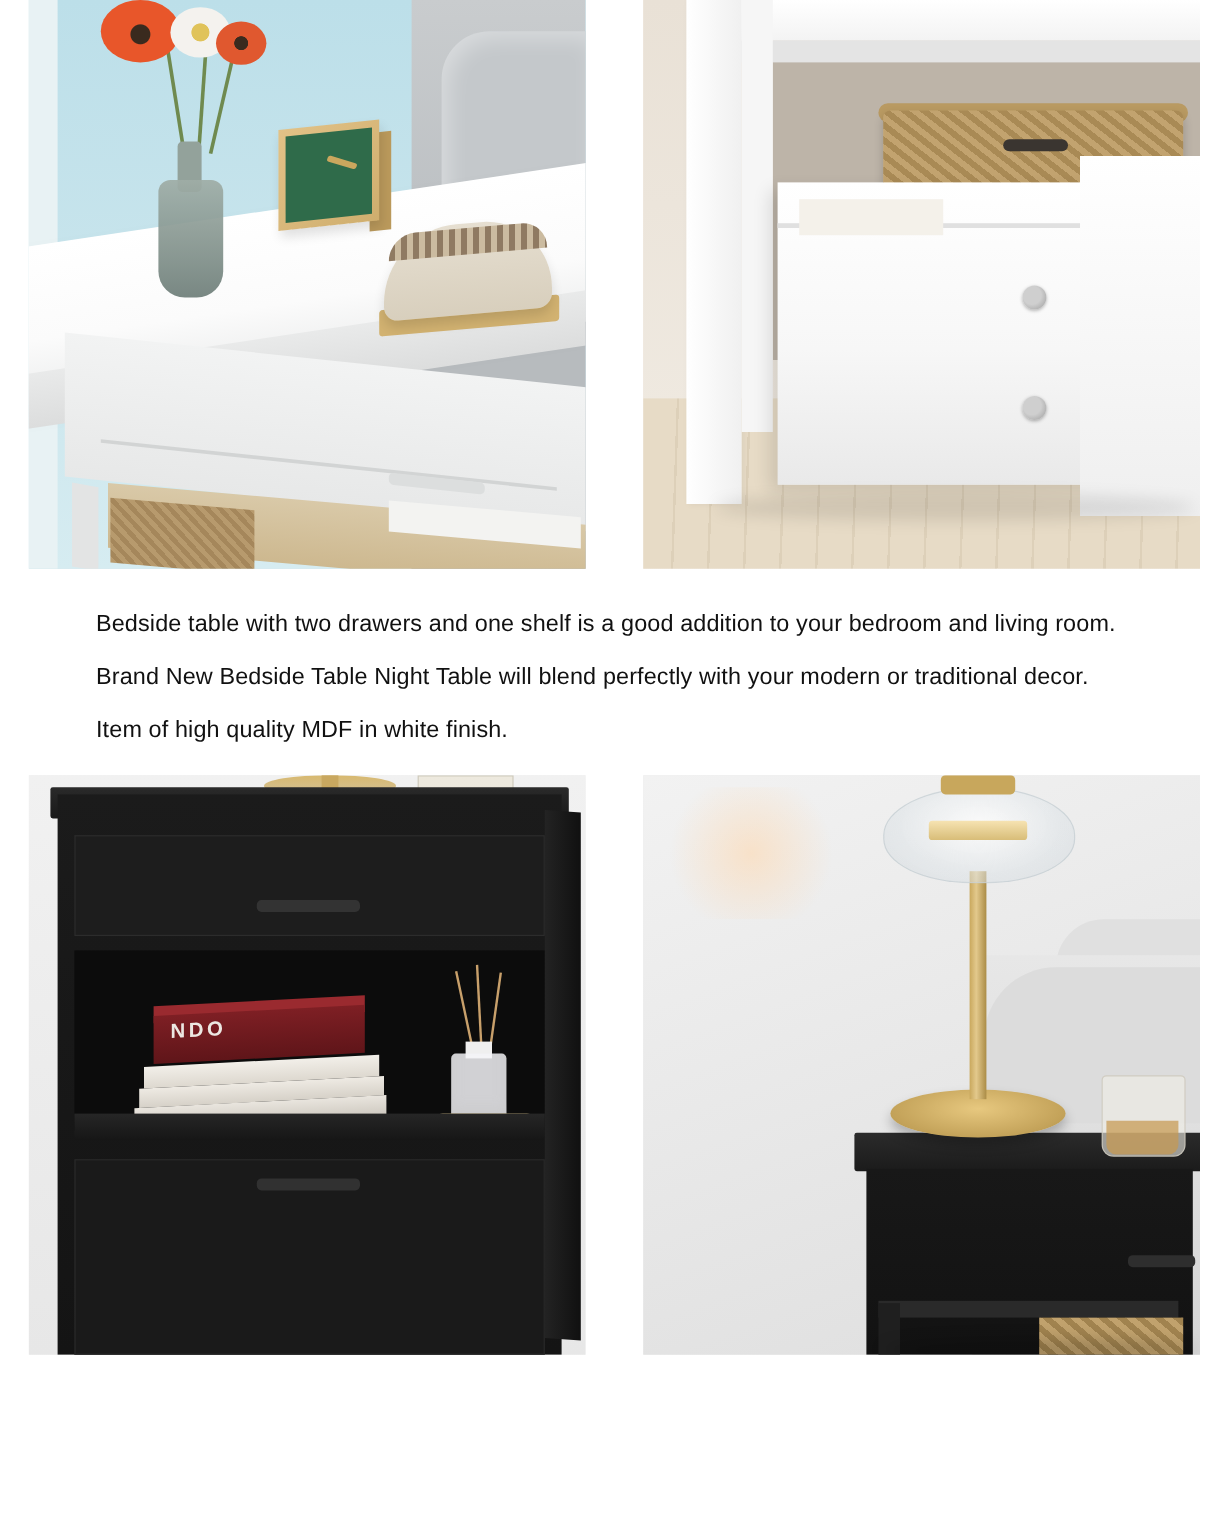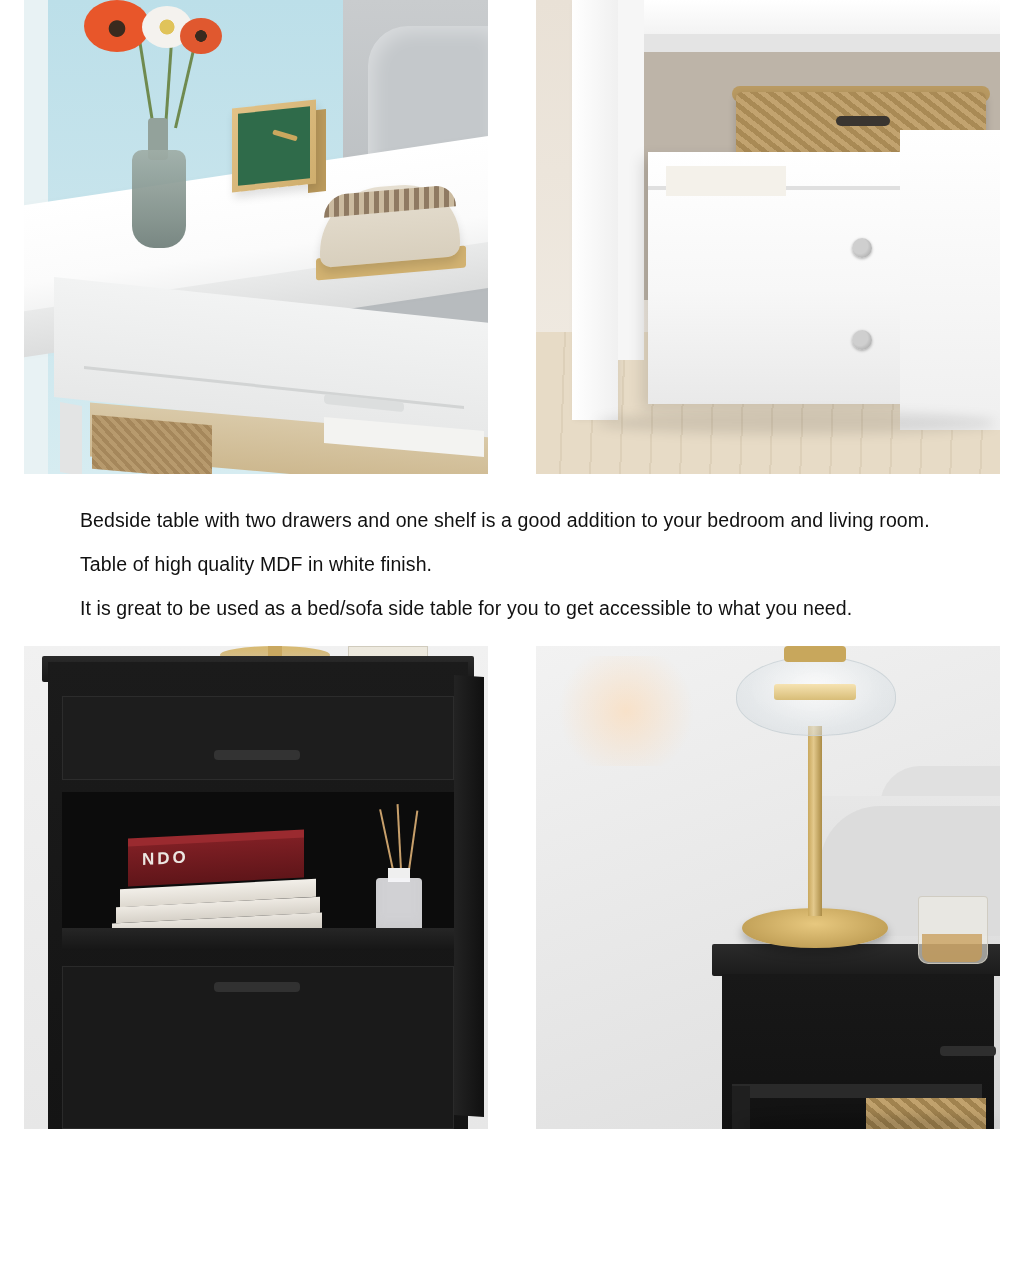--- a/index.html
+++ b/index.html
@@ -534,6 +534,7 @@
 
   <div class="desc-block">
     <div class="desc-line">Bedside table with two drawers and one shelf is a good addition to your bedroom and living room.</div>
+    <div class="desc-line">Brand New Bedside Table Night Table will blend perfectly with your modern or traditional decor.</div>
     <div class="desc-line">Table of high quality MDF in white finish.</div>
     <div class="desc-line">It is great to be used as a bed/sofa side table for you to get accessible to what you need.</div>
   </div>

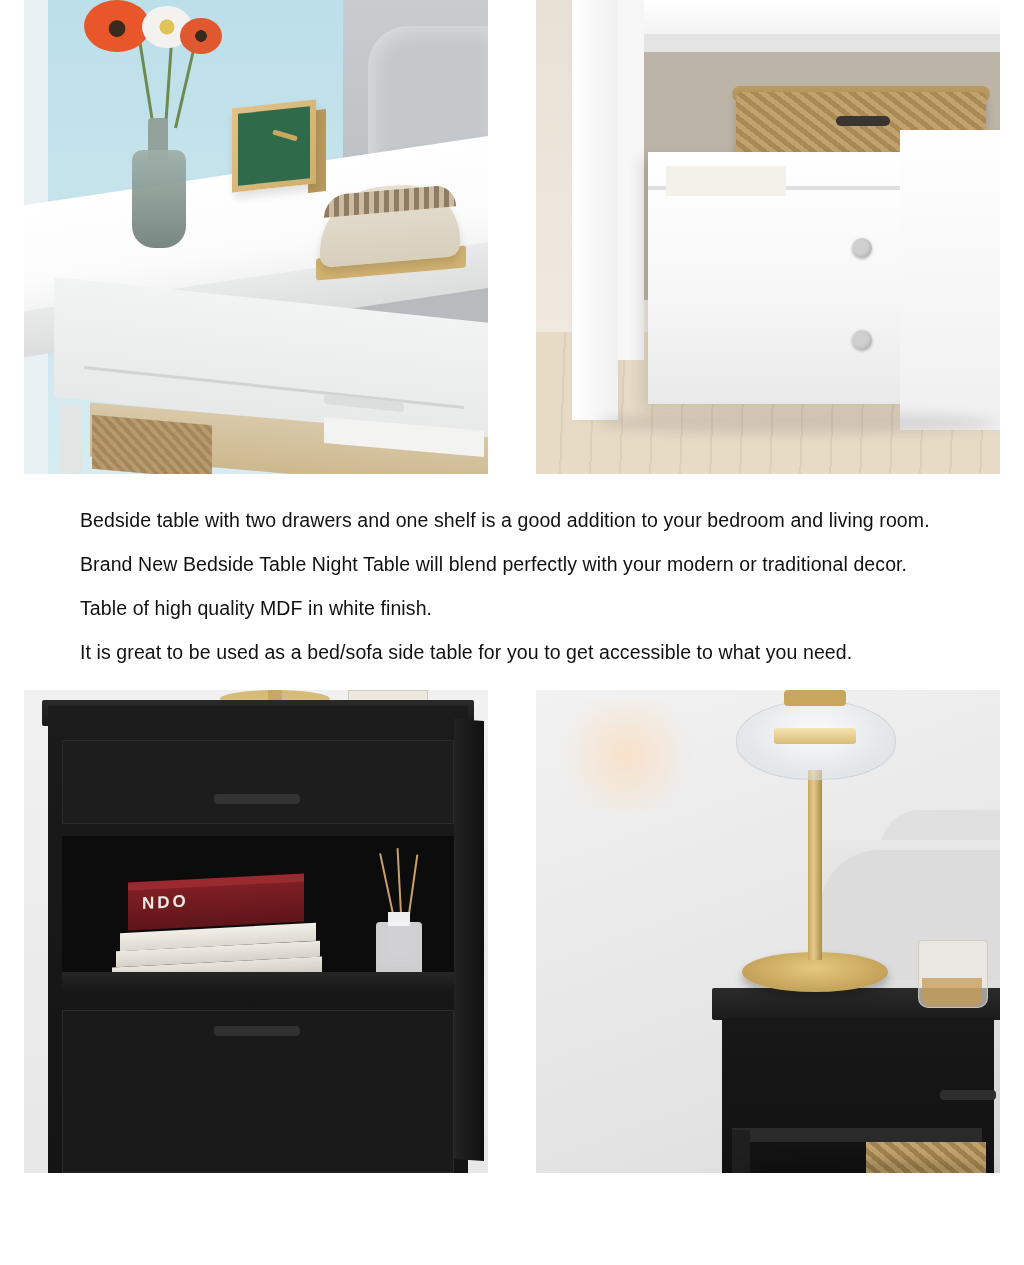--- a/index.html
+++ b/index.html
@@ -535,7 +535,7 @@
   <div class="desc-block">
     <div class="desc-line">Bedside table with two drawers and one shelf is a good addition to your bedroom and living room.</div>
     <div class="desc-line">Brand New Bedside Table Night Table will blend perfectly with your modern or traditional decor.</div>
-    <div class="desc-line">Table of high quality MDF in white finish.</div>
+    <div class="desc-line">Item of high quality MDF in white finish.</div>
     <div class="desc-line">It is great to be used as a bed/sofa side table for you to get accessible to what you need.</div>
   </div>
 

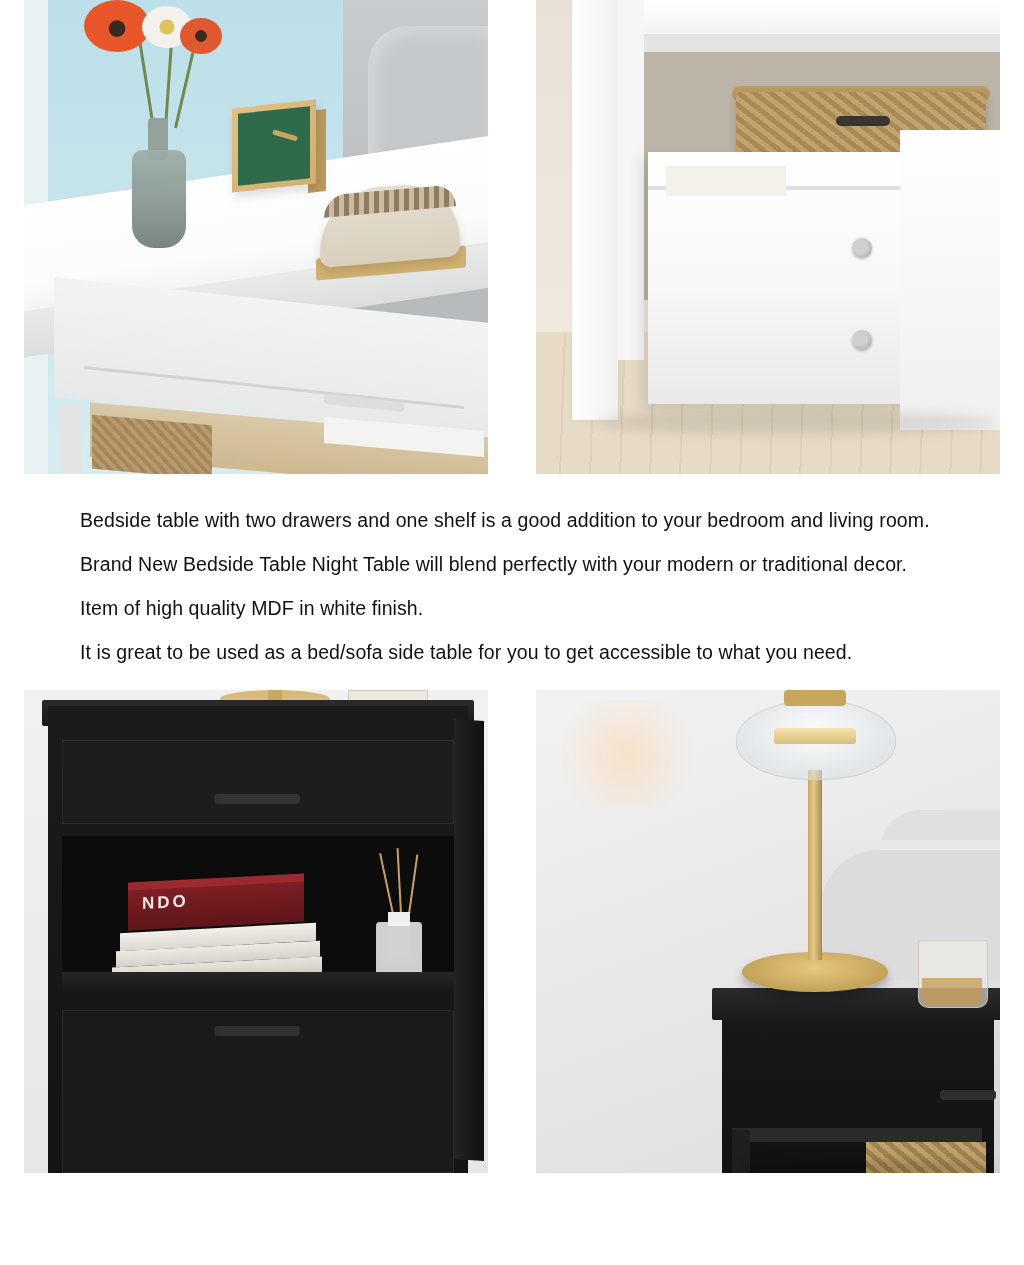--- a/index.html
+++ b/index.html
@@ -536,7 +536,6 @@
     <div class="desc-line">Bedside table with two drawers and one shelf is a good addition to your bedroom and living room.</div>
     <div class="desc-line">Brand New Bedside Table Night Table will blend perfectly with your modern or traditional decor.</div>
     <div class="desc-line">Item of high quality MDF in white finish.</div>
-    <div class="desc-line">It is great to be used as a bed/sofa side table for you to get accessible to what you need.</div>
   </div>
 
   <div class="img-row">

